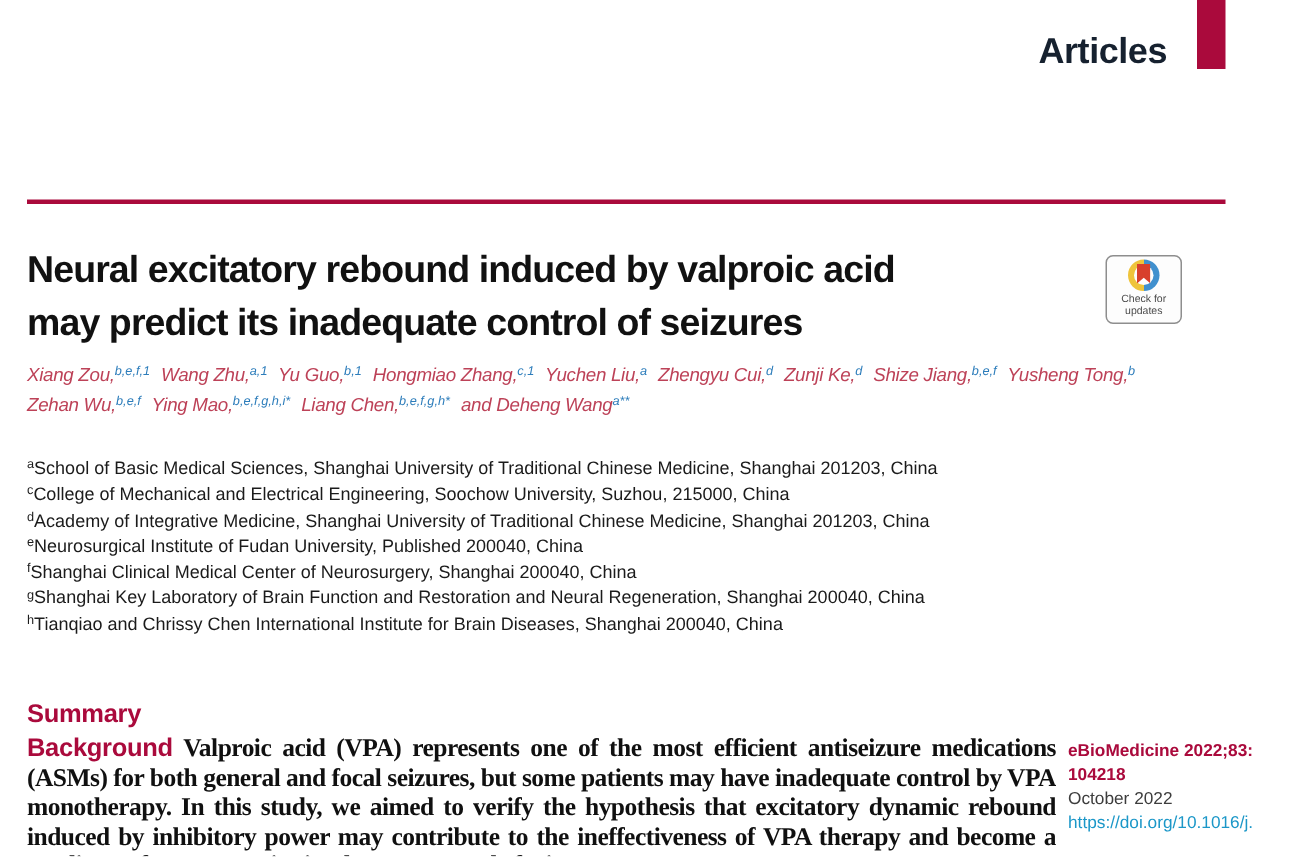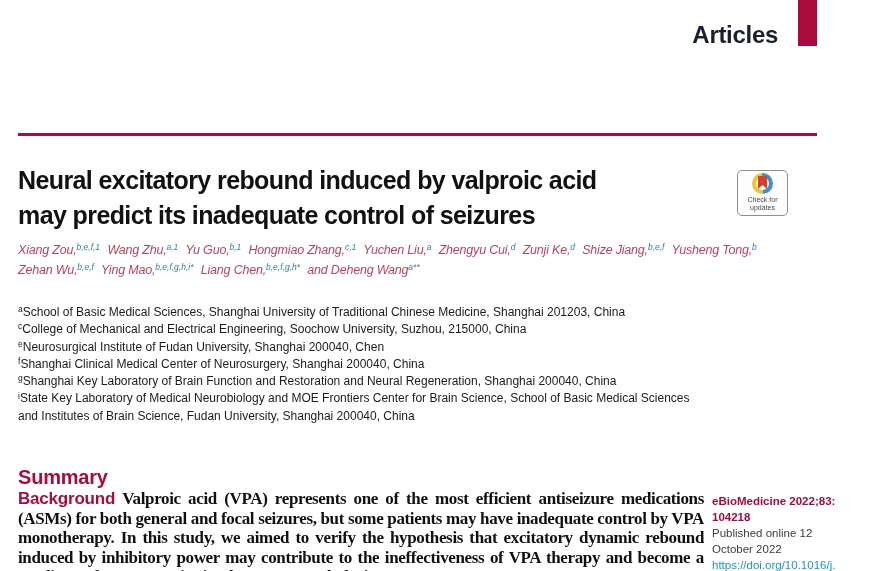--- a/index.html
+++ b/index.html
@@ -167,6 +167,7 @@
 
       <div class="affil-row"><sup>c</sup><span>College of Mechanical and Electrical Engineering, Soochow University, Suzhou, 215000, China</span></div>
 
+      <div class="affil-row"><sup>d</sup><span>Academy of Integrative Medicine, Shanghai University of Traditional Chinese Medicine, Shanghai 201203, China</span></div>
 
       <div class="affil-row"><sup>e</sup><span>Neurosurgical Institute of Fudan University, Shanghai 200040, Chen</span></div>
 

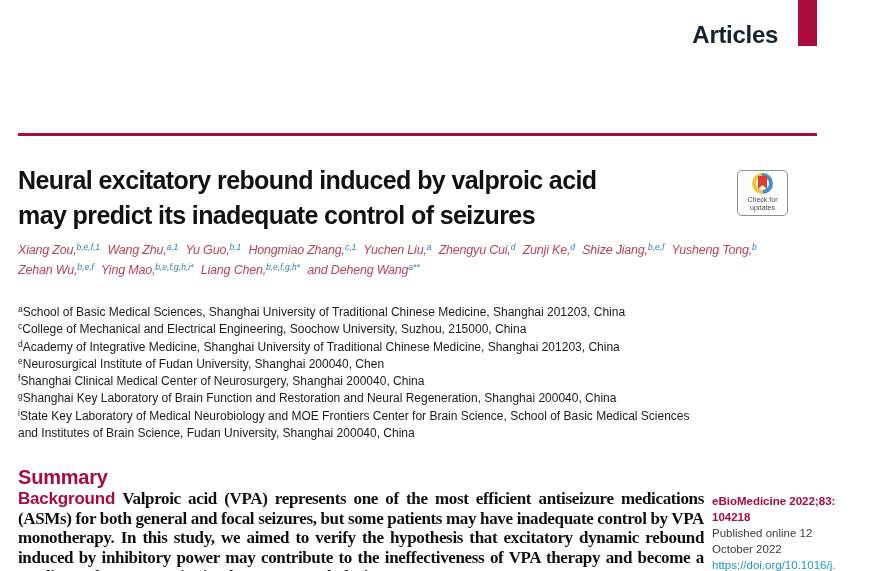--- a/index.html
+++ b/index.html
@@ -169,7 +169,7 @@
 
       <div class="affil-row"><sup>d</sup><span>Academy of Integrative Medicine, Shanghai University of Traditional Chinese Medicine, Shanghai 201203, China</span></div>
 
-      <div class="affil-row"><sup>e</sup><span>Neurosurgical Institute of Fudan University, Shanghai 200040, Chen</span></div>
+      <div class="affil-row"><sup>e</sup><span>Neurosurgical Institute of Fudan University, Published 200040, China</span></div>
 
       <div class="affil-row"><sup>f</sup><span>Shanghai Clinical Medical Center of Neurosurgery, Shanghai 200040, China</span></div>
 

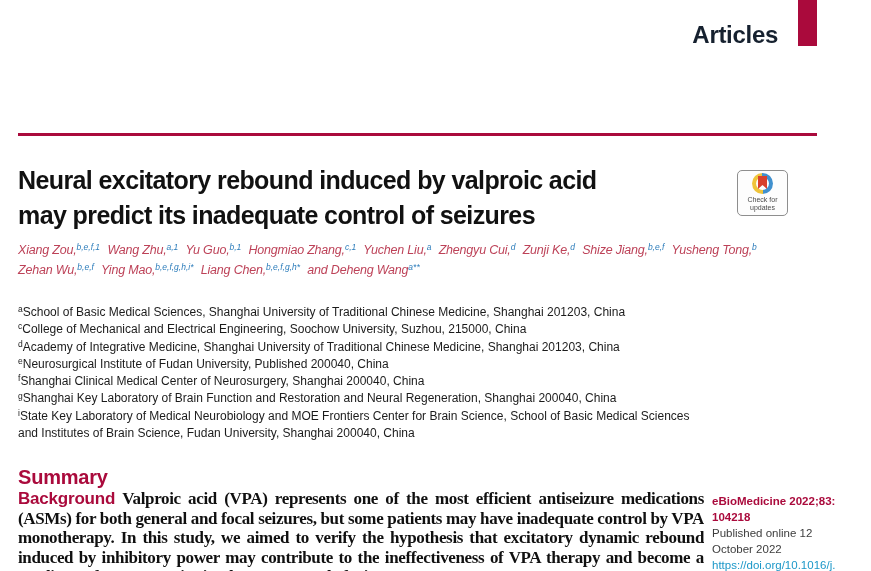--- a/index.html
+++ b/index.html
@@ -175,6 +175,7 @@
 
       <div class="affil-row"><sup>g</sup><span>Shanghai Key Laboratory of Brain Function and Restoration and Neural Regeneration, Shanghai 200040, China</span></div>
 
+      <div class="affil-row"><sup>h</sup><span>Tianqiao and Chrissy Chen International Institute for Brain Diseases, Shanghai 200040, China</span></div>
 
       <div class="affil-row"><sup>i</sup><span>State Key Laboratory of Medical Neurobiology and MOE Frontiers Center for Brain Science, School of Basic Medical Sciences</span><br><span>and Institutes of Brain Science, Fudan University, Shanghai 200040, China</span></div>
     </div>

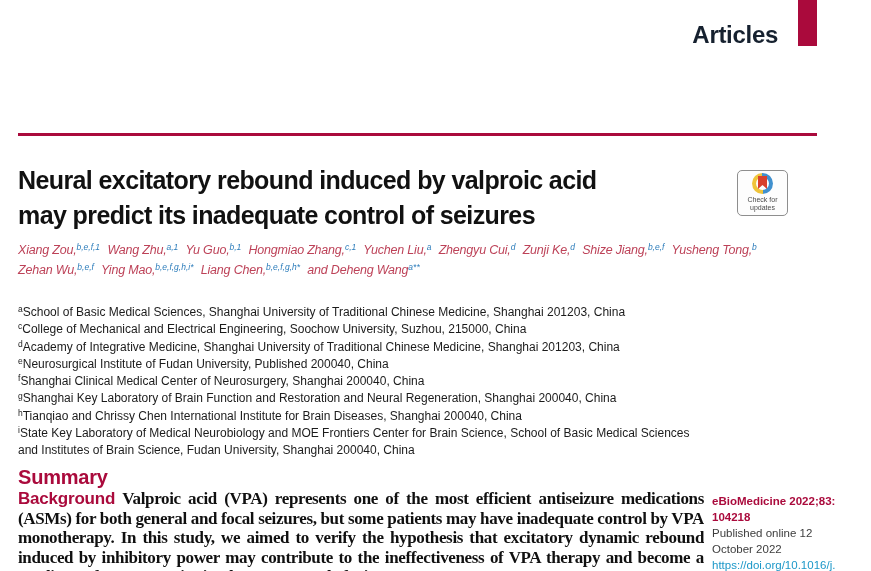--- a/index.html
+++ b/index.html
@@ -177,7 +177,6 @@
 
       <div class="affil-row"><sup>h</sup><span>Tianqiao and Chrissy Chen International Institute for Brain Diseases, Shanghai 200040, China</span></div>
 
-      <div class="affil-row"><sup>i</sup><span>State Key Laboratory of Medical Neurobiology and MOE Frontiers Center for Brain Science, School of Basic Medical Sciences</span><br><span>and Institutes of Brain Science, Fudan University, Shanghai 200040, China</span></div>
     </div>
 
   <div class="summary-h">Summary</div>

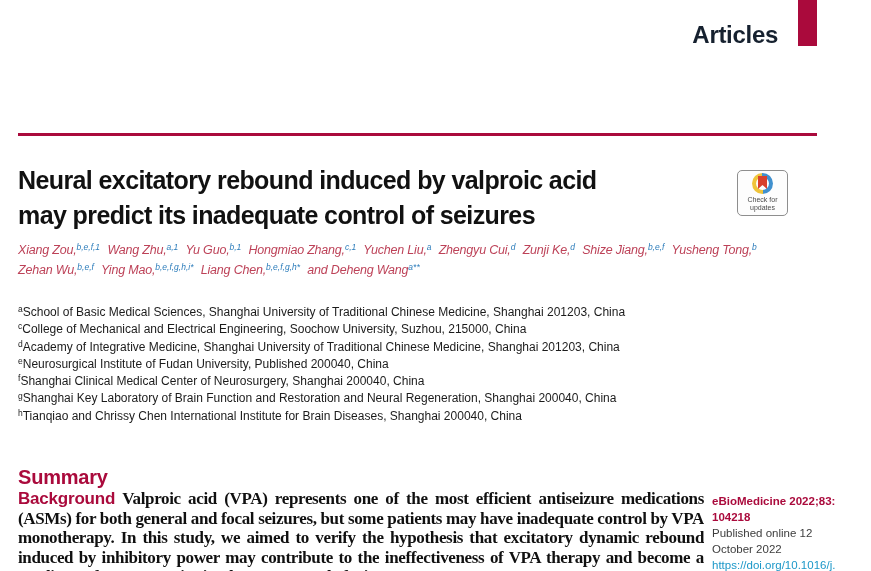--- a/index.html
+++ b/index.html
@@ -83,7 +83,7 @@
   
   .summary-h{
     position:absolute;left:18px;top:466px;
-    font-size:20px;font-weight:bold;color:var(--accent-crimson);
+    font-size:17px;font-weight:bold;color:var(--accent-crimson);
     letter-spacing:-0.2px;
   }
   .summary-p{

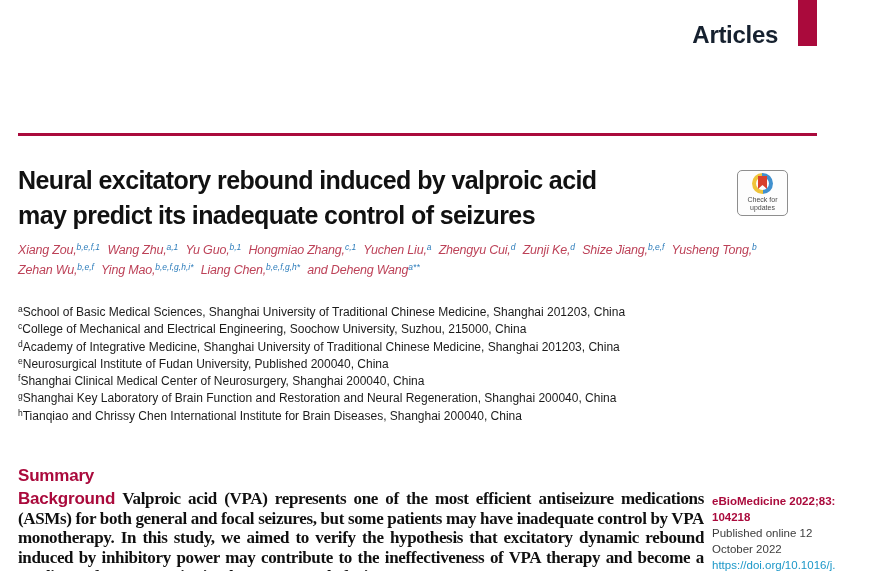--- a/index.html
+++ b/index.html
@@ -186,7 +186,6 @@
   <div class="sidebar">
     <div class="cit">eBioMedicine 2022;83:</div>
     <div class="cit">104218</div>
-    <div>Published online 12</div>
     <div>October 2022</div>
     <a class="doi">https://doi.org/10.1016/j.</a>
   </div>

